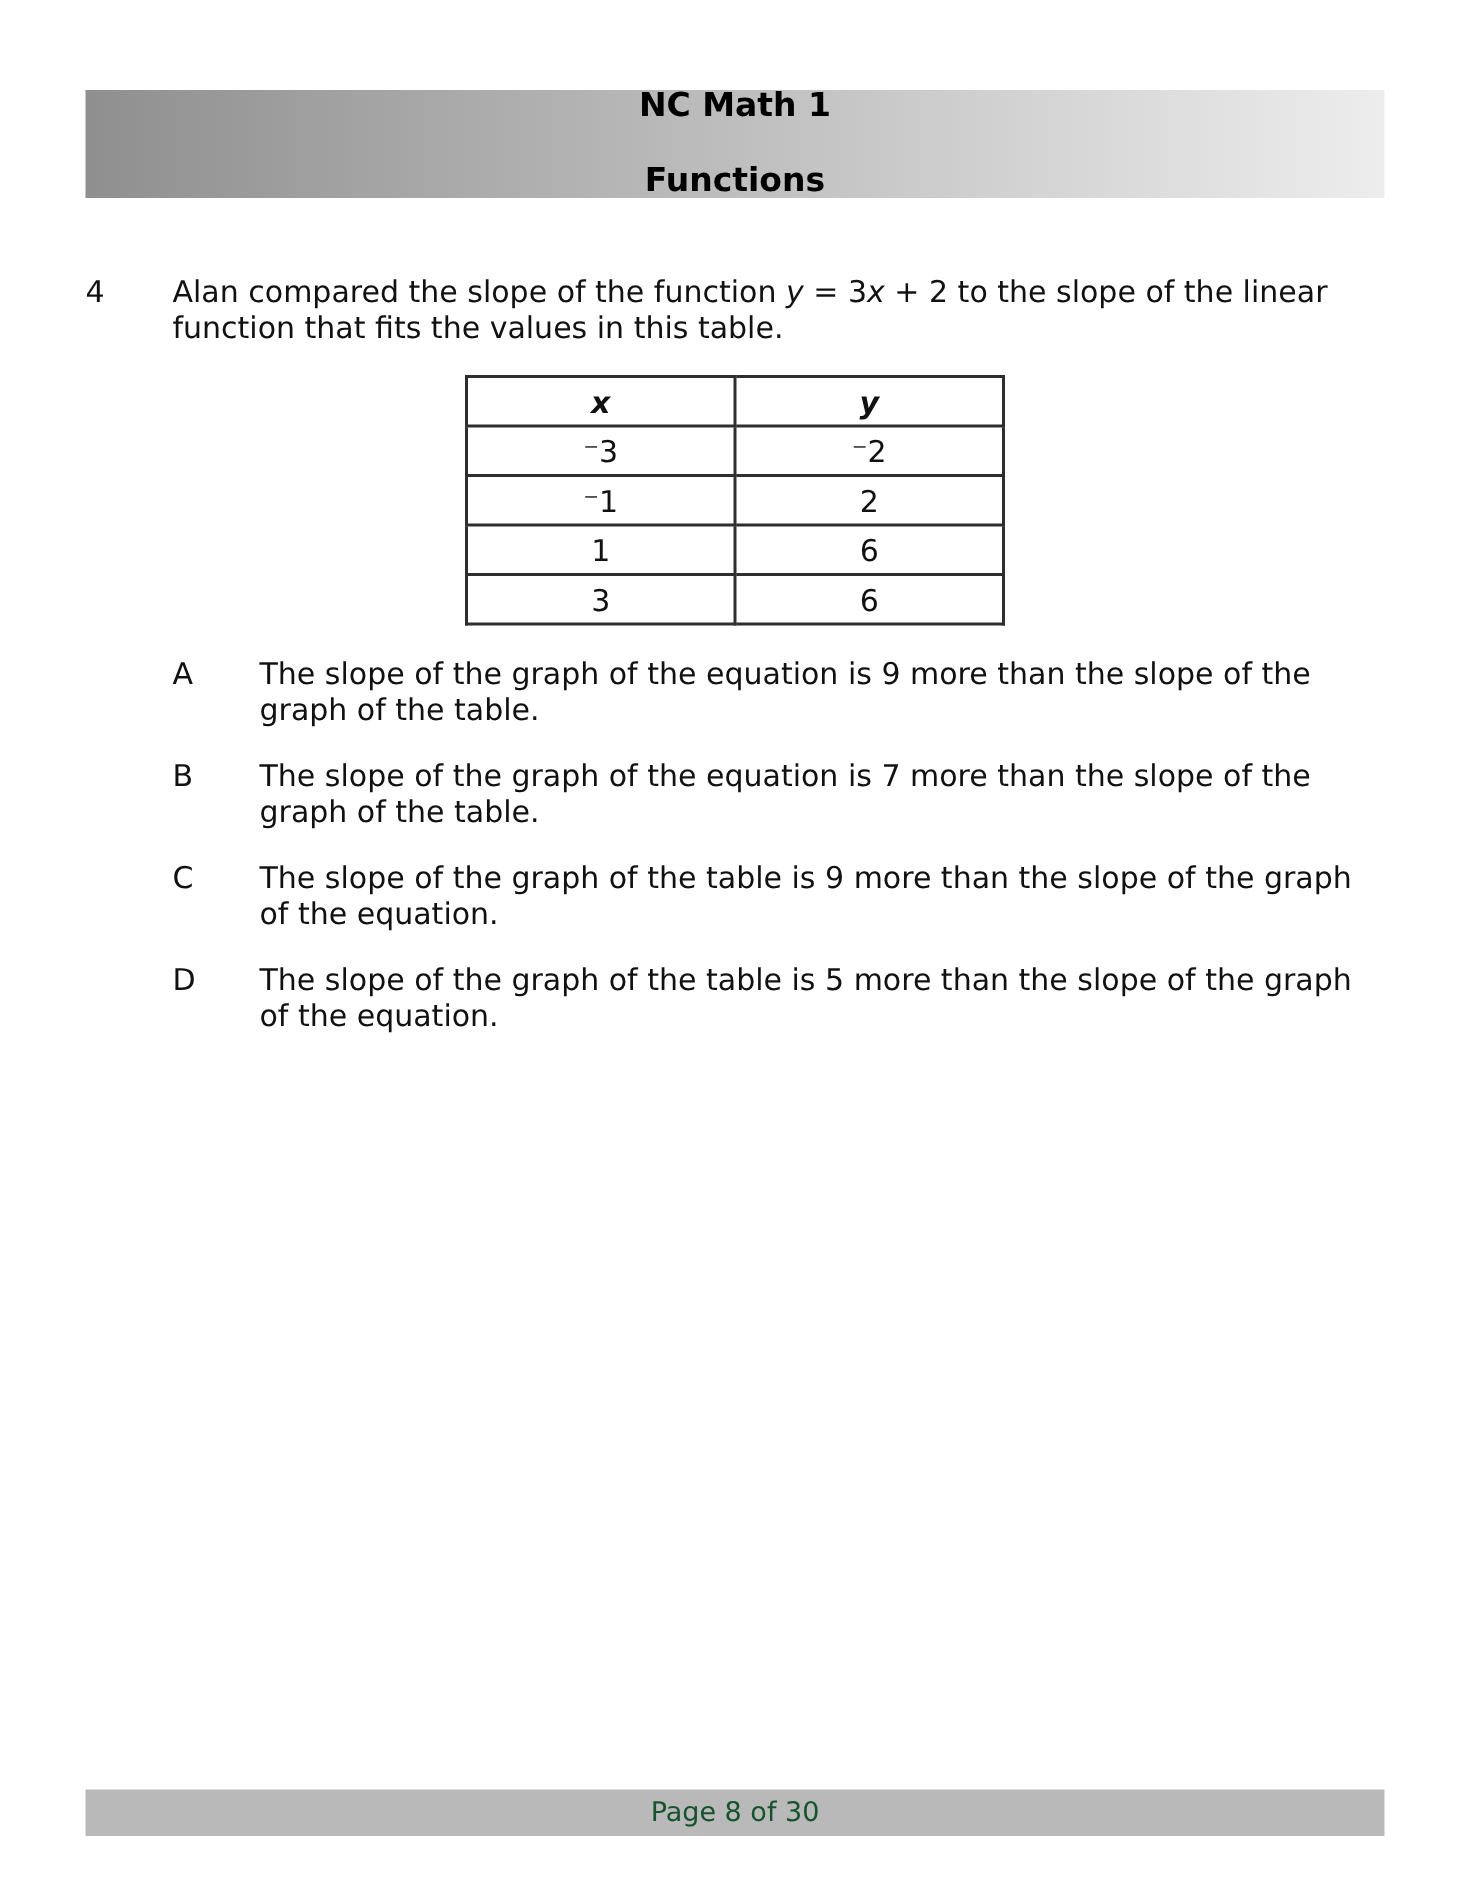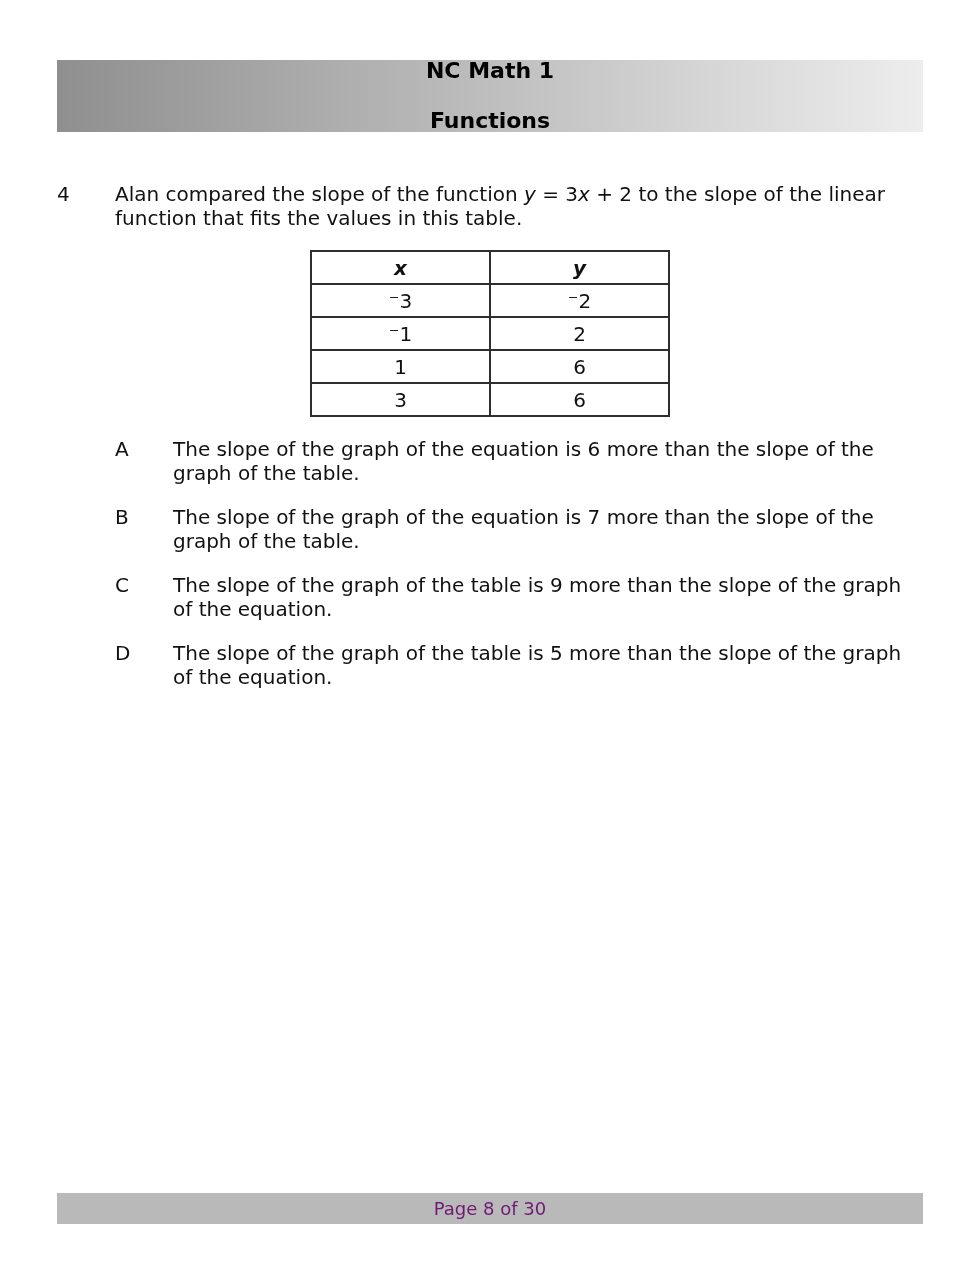--- a/index.html
+++ b/index.html
@@ -132,7 +132,7 @@
 
       <div class="choice">
         <div class="choice-letter">A</div>
-        <div class="choice-text">The slope of the graph of the equation is 6 more than the slope of the graph of the table.</div>
+        <div class="choice-text">The slope of the graph of the equation is 9 more than the slope of the graph of the table.</div>
       </div>
       <div class="choice">
         <div class="choice-letter">B</div>

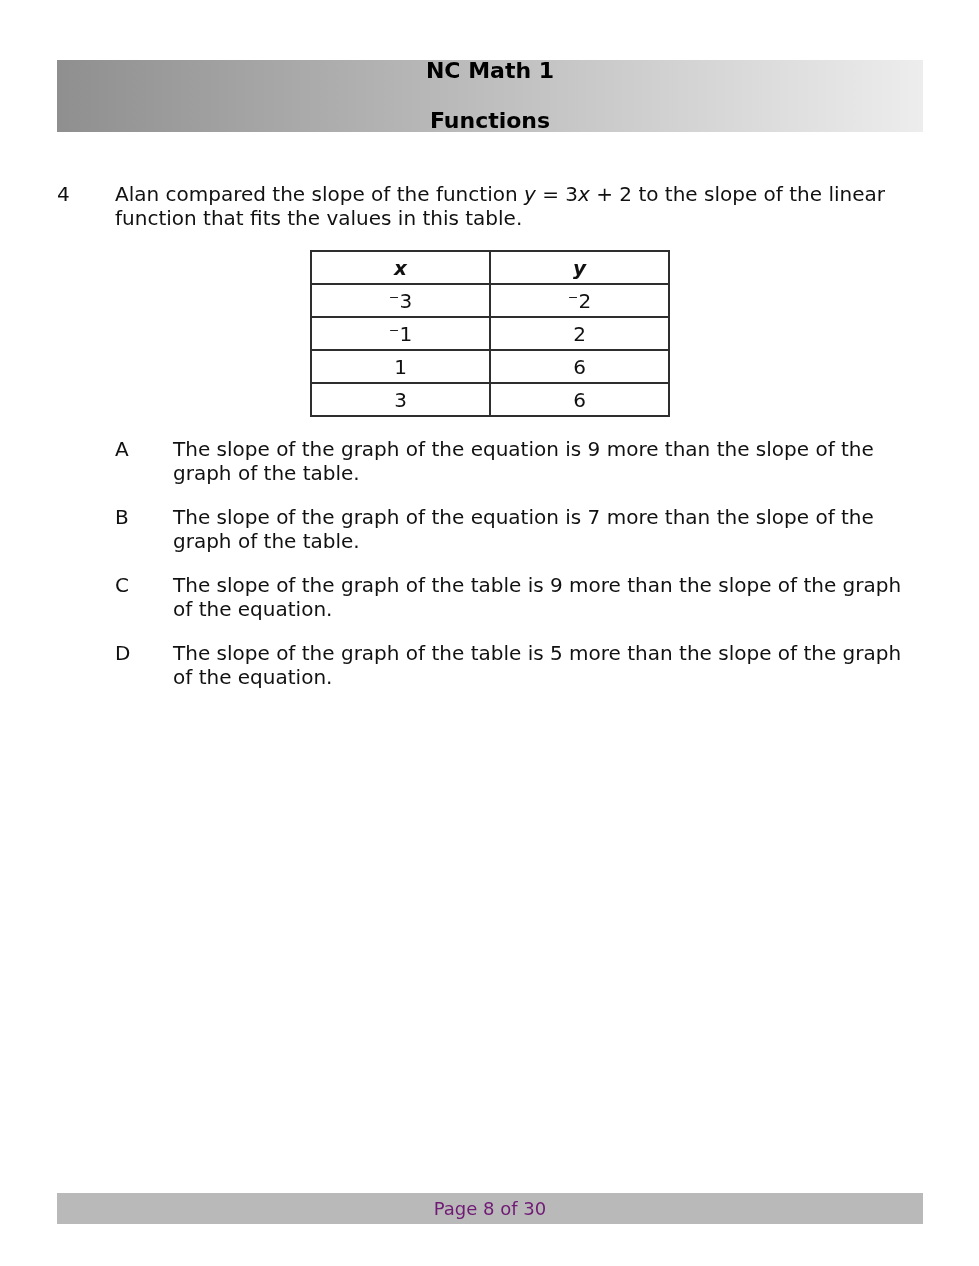--- a/index.html
+++ b/index.html
@@ -83,7 +83,7 @@
     align-items: center;
     justify-content: center;
     font-size: 18px;
-    color: #701a75;
+    color: #14532d;
   }
 </style>
 </head>

